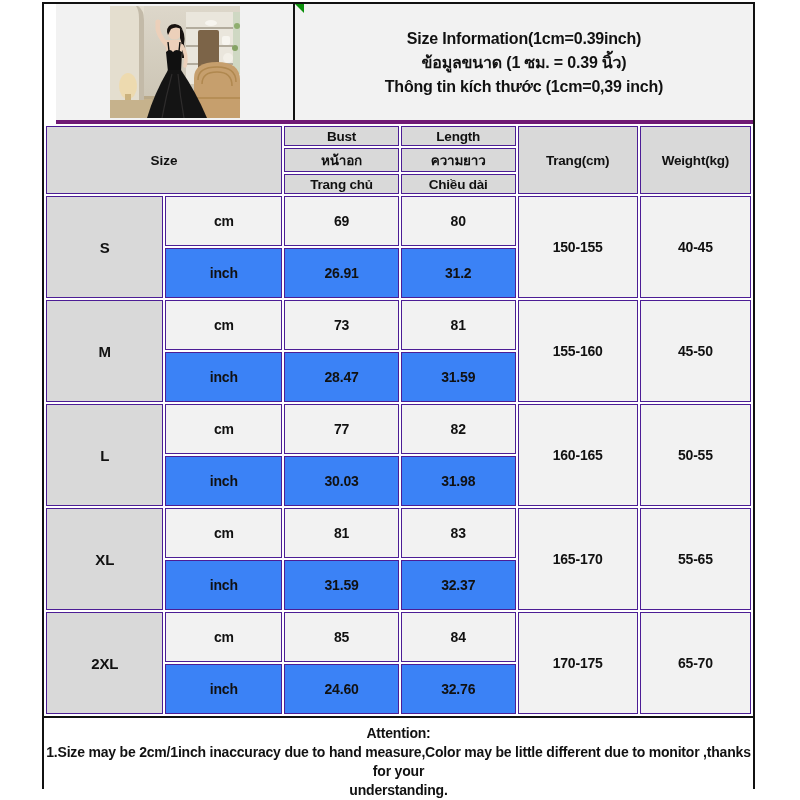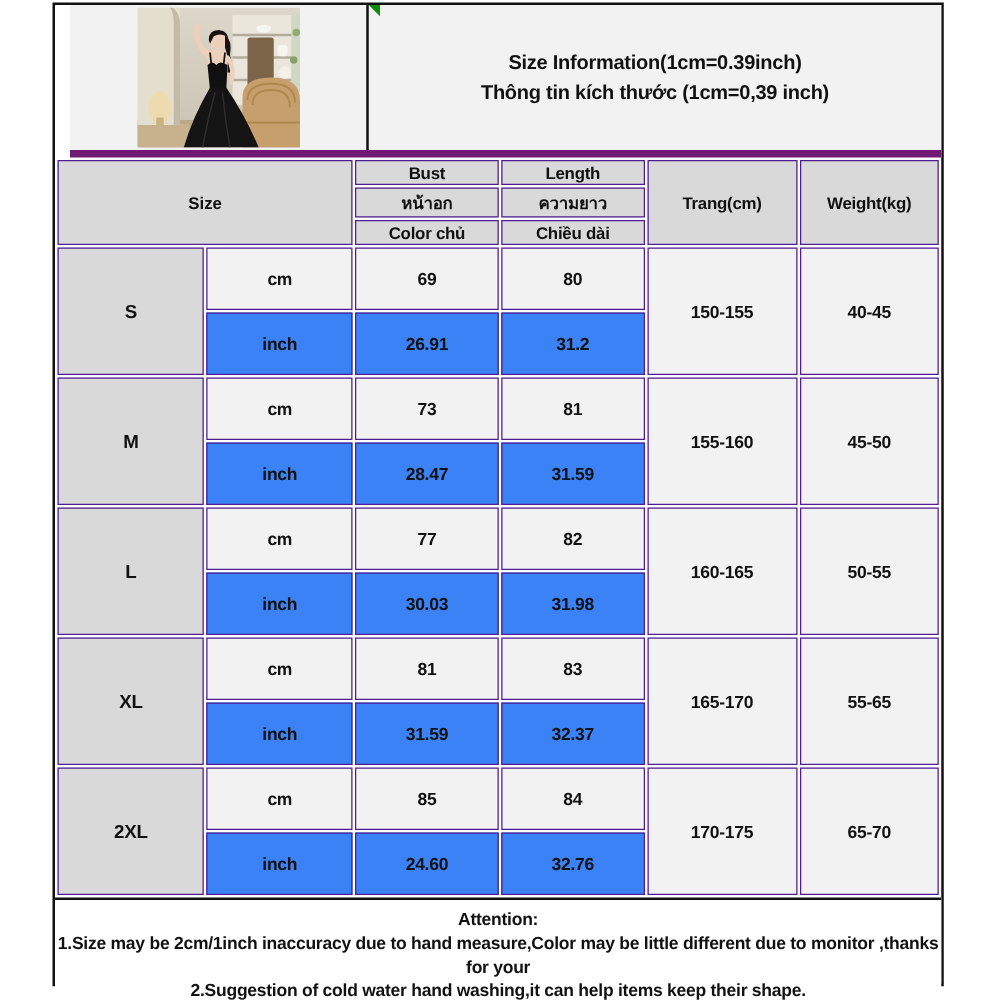--- a/index.html
+++ b/index.html
@@ -13,7 +13,7 @@
     border:2px solid #111;box-sizing:border-box;background:#fff;
   }
   
-  .top{display:flex;height:116px;border-bottom:6px solid #701a75;position:relative;background:#f2f2f2;margin-left:12px;}
+  .top{display:flex;height:116px;border-bottom:4px solid #701a75;position:relative;background:#f2f2f2;margin-left:12px;}
   .photo-cell{width:239px;box-sizing:border-box;border-right:2px solid #111;
     display:flex;align-items:center;justify-content:center;}
   .photo{width:130px;height:112px;display:block;}

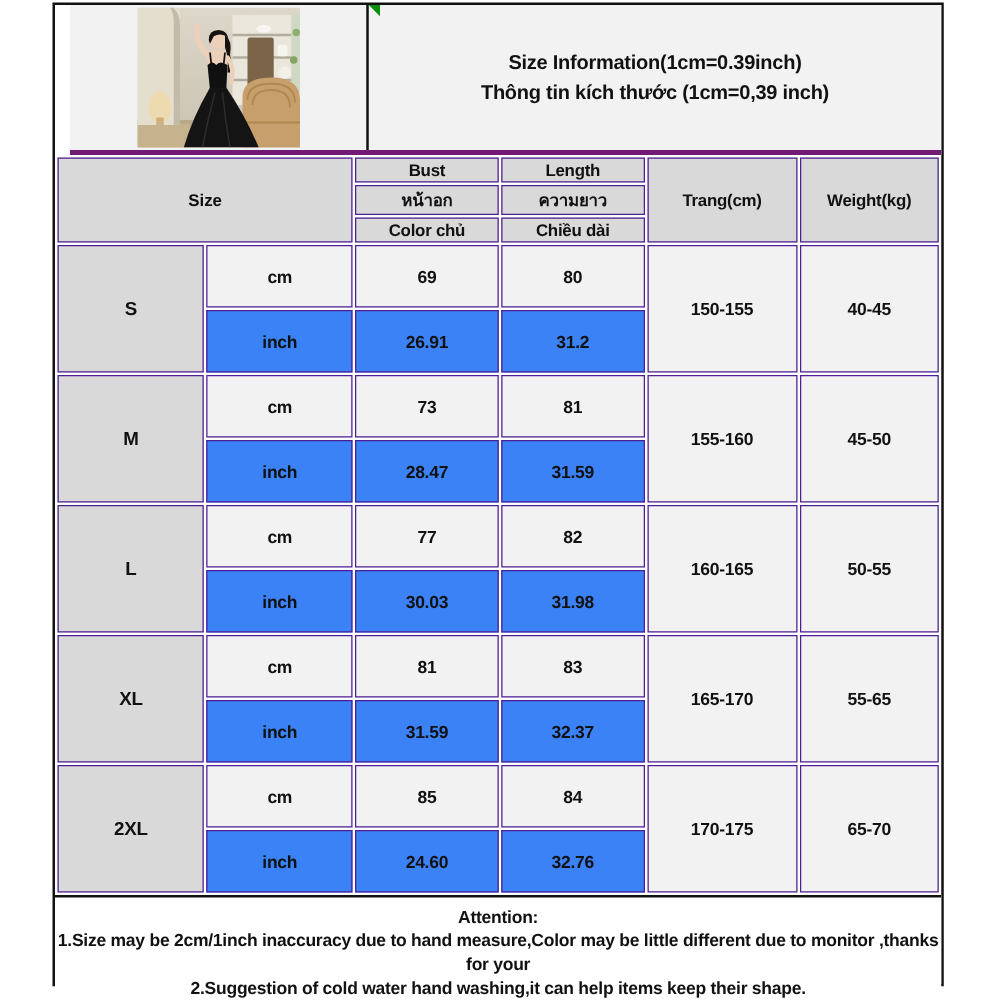--- a/index.html
+++ b/index.html
@@ -112,6 +112,7 @@
     <span class="flag"></span>
     <div class="title-cell">
       <div>Size Information(1cm=0.39inch)</div>
+      <div>ข้อมูลขนาด (1 ซม. = 0.39 นิ้ว)</div>
       <div>Thông tin kích thước (1cm=0,39 inch)</div>
     </div>
   </div>

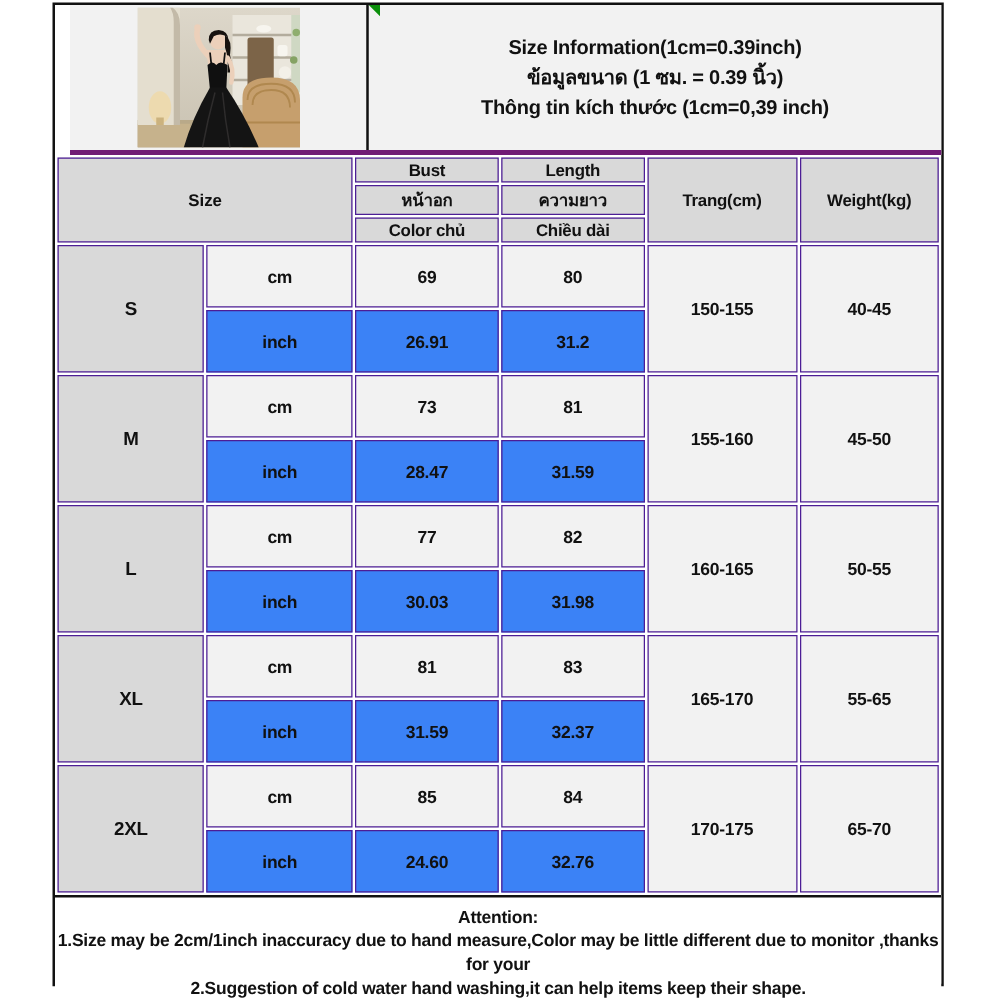--- a/index.html
+++ b/index.html
@@ -140,7 +140,7 @@
       <td class="g">ความยาว</td>
     </tr>
     <tr class="hr">
-      <td class="g">Color chủ</td>
+      <td class="g">Trang chủ</td>
       <td class="g">Chiều dài</td>
     </tr>
 

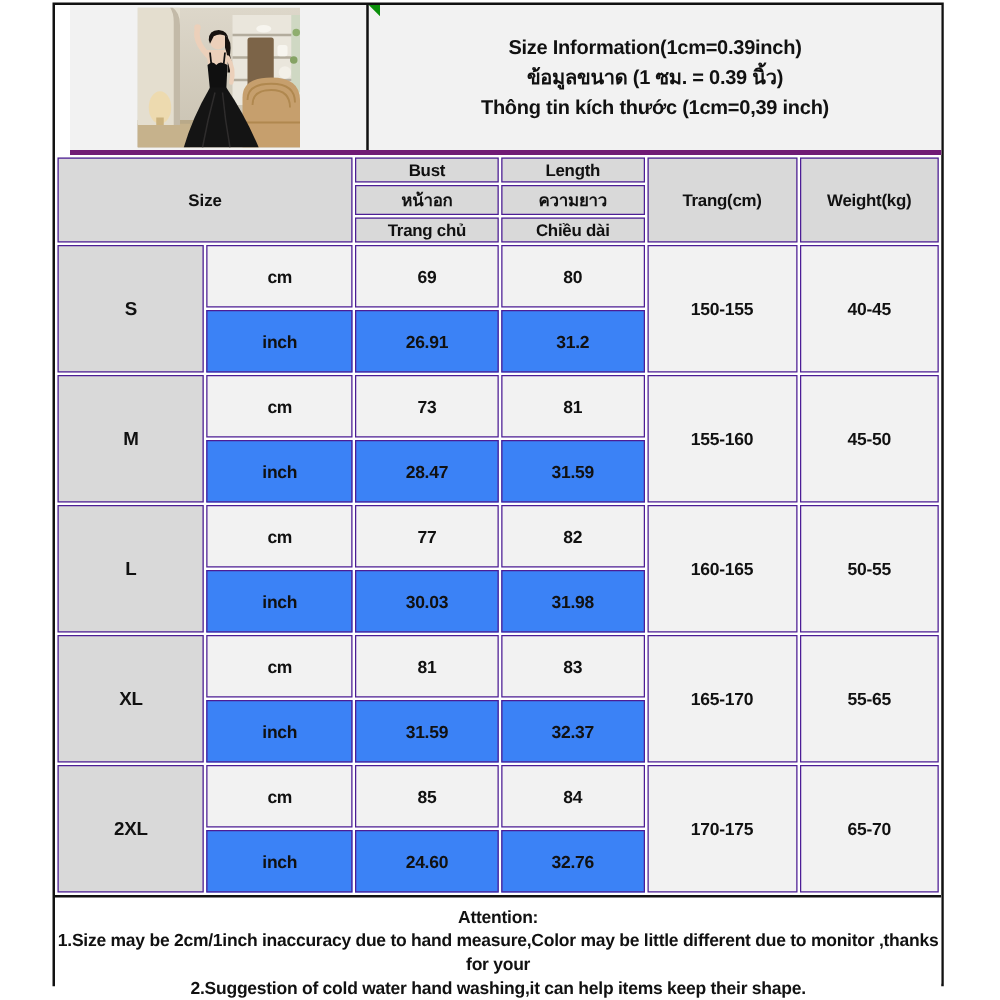--- a/index.html
+++ b/index.html
@@ -219,6 +219,7 @@
   <div class="attention">
     <div>Attention:</div>
     <div>1.Size may be 2cm/1inch inaccuracy due to hand measure,Color may be little different due to monitor ,thanks for your</div>
+    <div>understanding.</div>
     <div>2.Suggestion of cold water hand washing,it can help items keep their shape.</div>
   </div>
 

